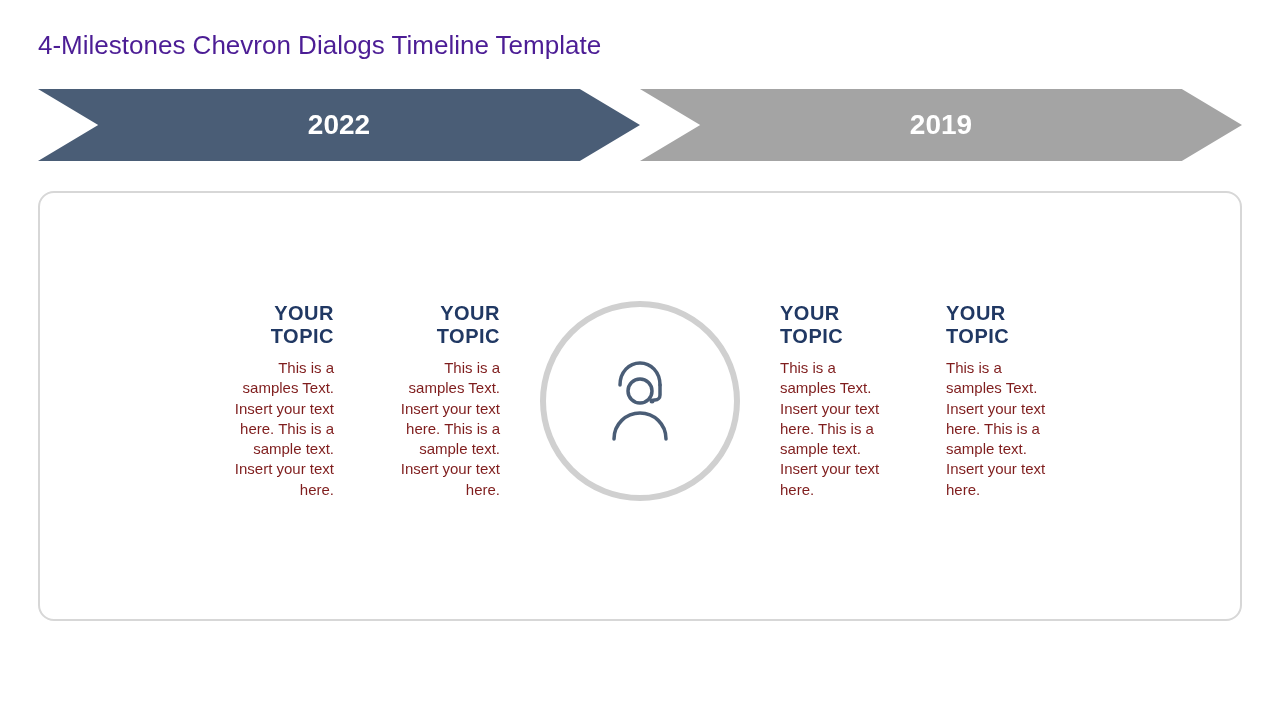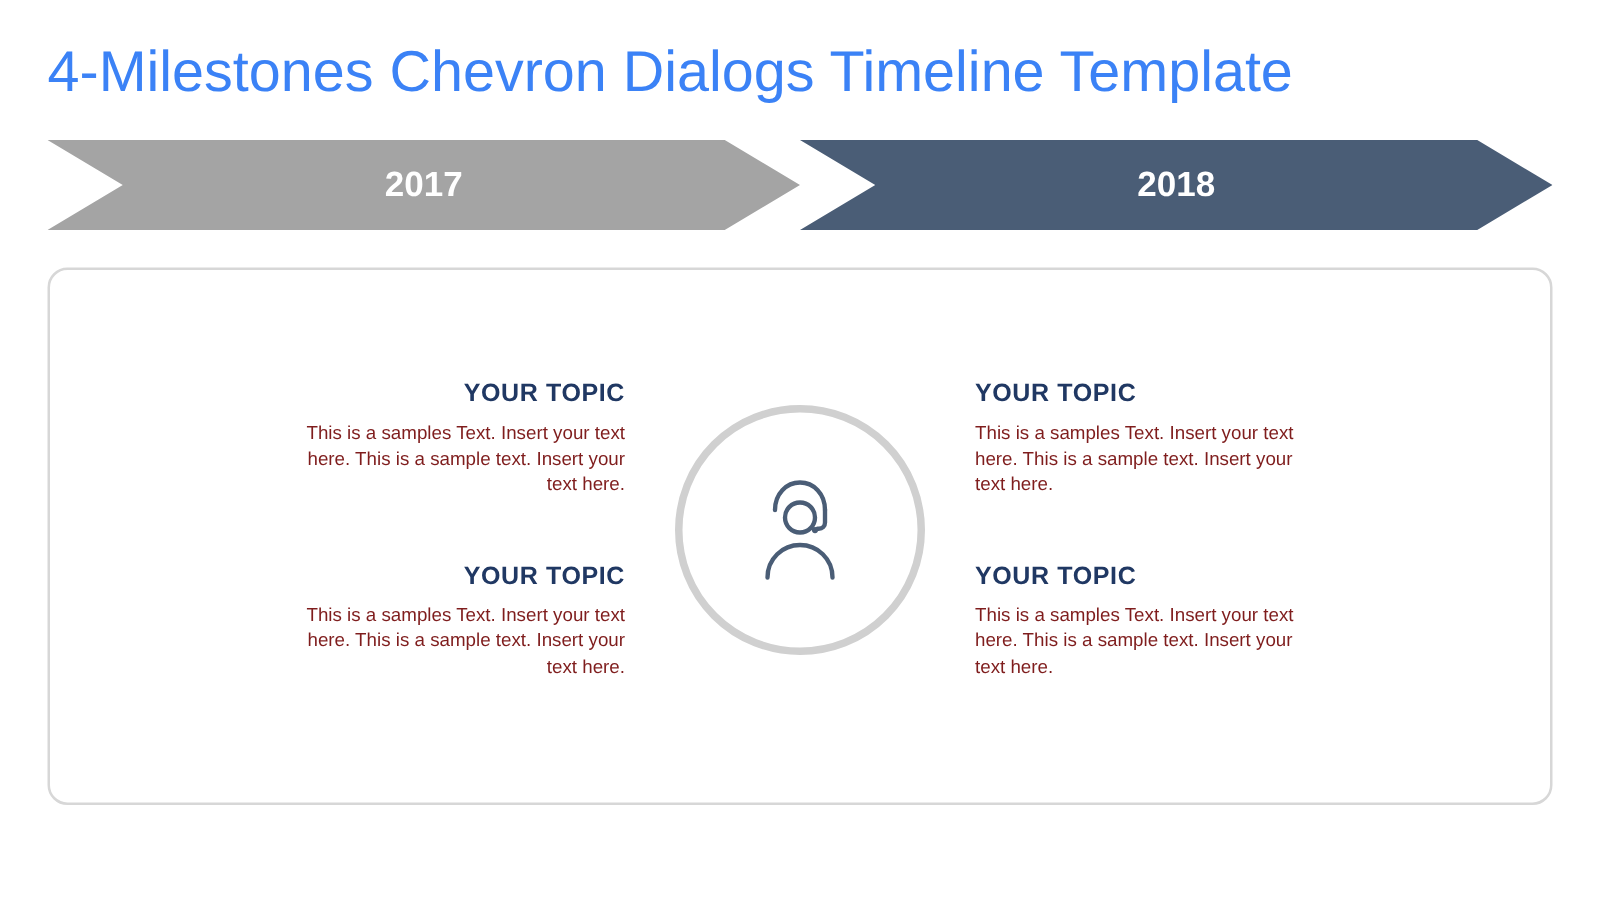--- a/index.html
+++ b/index.html
@@ -4,7 +4,7 @@
 <style>
 *{box-sizing:border-box;margin:0;padding:0}
 body{width:1280px;height:720px;background:#fff;font-family:"Segoe UI",Arial,sans-serif;color:#333;padding:30px 38px}
-.title{font-size:46px;font-weight:400;color:#3b82f6;margin-bottom:28px}
+.title{font-size:26px;font-weight:400;color:#4c1d95;margin-bottom:28px}
 .chevrons{display:flex;gap:0;margin-bottom:30px;height:72px;position:relative}
 .chevron{position:relative;flex:1;display:flex;align-items:center;justify-content:center;color:#fff;font-size:28px;font-weight:700}
 .chevron svg{position:absolute;inset:0;width:100%;height:100%}

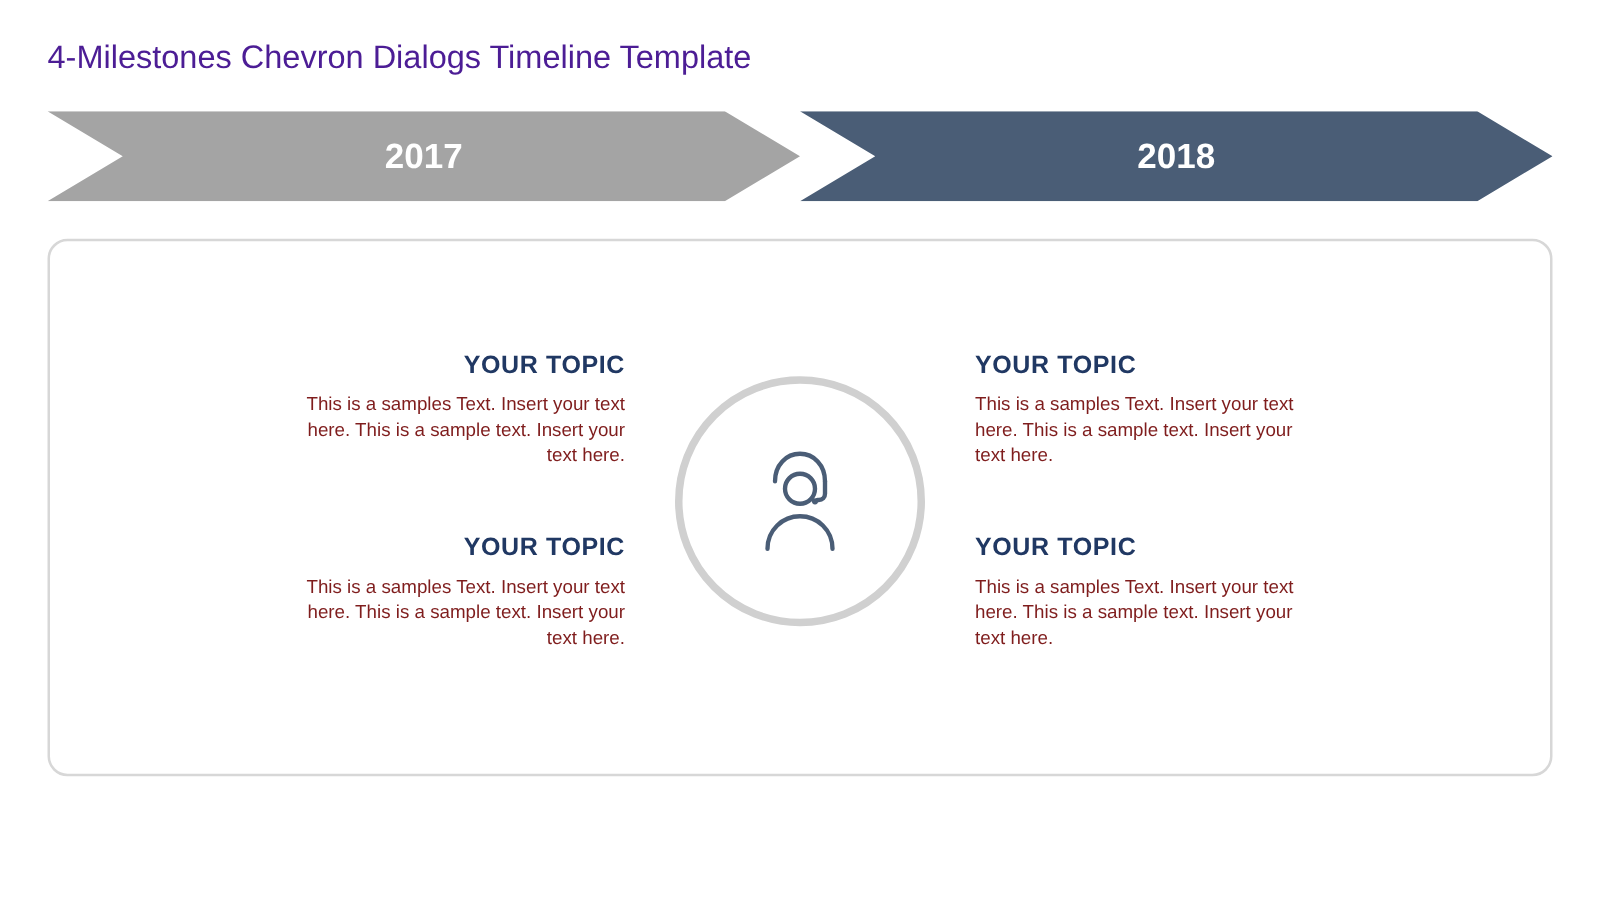--- a/index.html
+++ b/index.html
@@ -24,12 +24,6 @@
 <h1 class="title">4-Milestones Chevron Dialogs Timeline Template</h1>
 
 <div class="chevrons">
-  <div class="chevron">
-    <svg viewBox="0 0 300 72" preserveAspectRatio="none">
-        <polygon id="cv0" points="0,0 270,0 300,36 270,72 0,72 30,36" fill="#a4a4a4"></polygon>
-      </svg>
-    <span class="label">2017</span>
-  </div>
   <div class="chevron">
     <svg viewBox="0 0 300 72" preserveAspectRatio="none">
         <polygon id="cv1" points="0,0 270,0 300,36 270,72 0,72 30,36" fill="#4a5d76"></polygon>

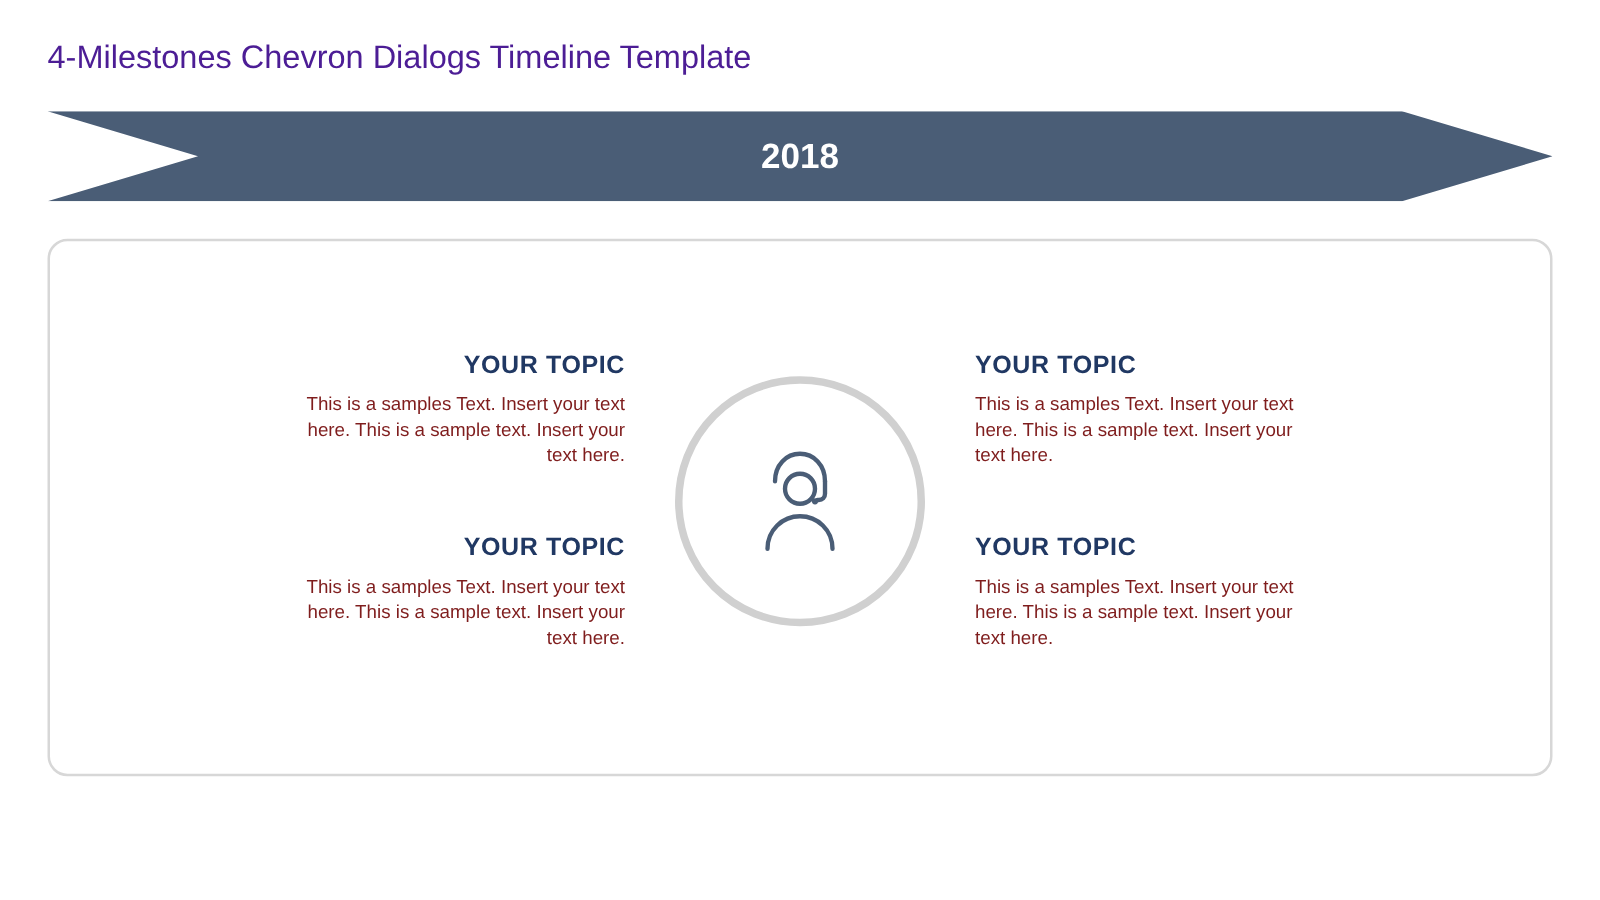--- a/index.html
+++ b/index.html
@@ -28,7 +28,7 @@
     <svg viewBox="0 0 300 72" preserveAspectRatio="none">
         <polygon id="cv1" points="0,0 270,0 300,36 270,72 0,72 30,36" fill="#4a5d76"></polygon>
       </svg>
-    <span class="label">2018</span>
+    <span class="label">2022</span>
   </div>
 </div>
 

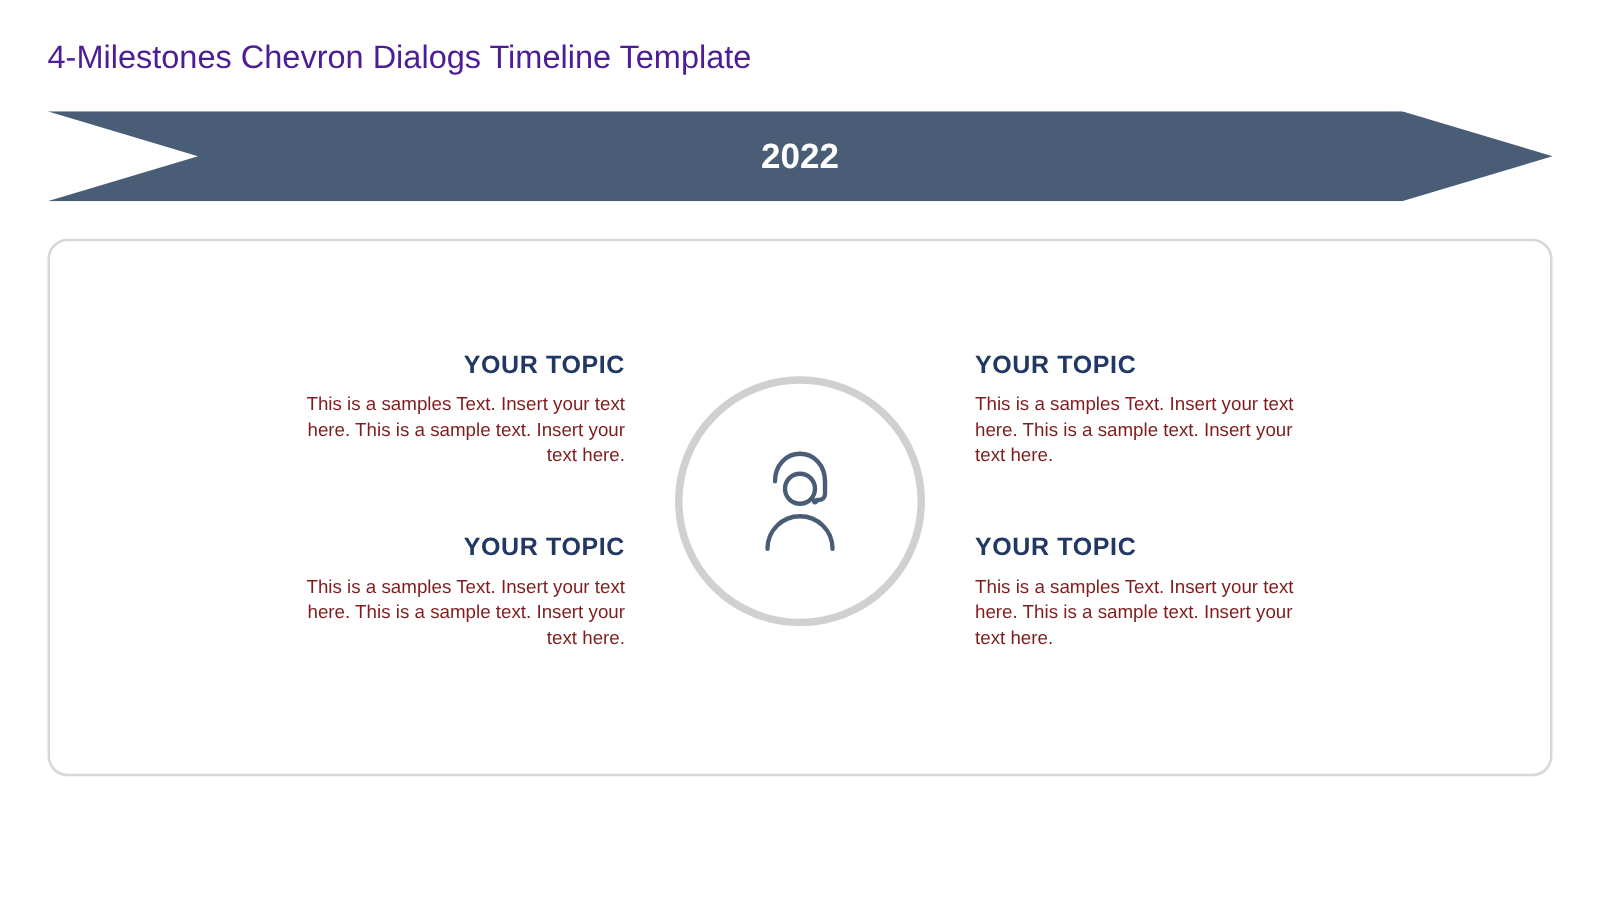--- a/index.html
+++ b/index.html
@@ -29,6 +29,12 @@
         <polygon id="cv1" points="0,0 270,0 300,36 270,72 0,72 30,36" fill="#4a5d76"></polygon>
       </svg>
     <span class="label">2022</span>
+  </div>
+  <div class="chevron">
+    <svg viewBox="0 0 300 72" preserveAspectRatio="none">
+        <polygon id="cv2" points="0,0 270,0 300,36 270,72 0,72 30,36" fill="#a4a4a4"></polygon>
+      </svg>
+    <span class="label">2019</span>
   </div>
 </div>
 

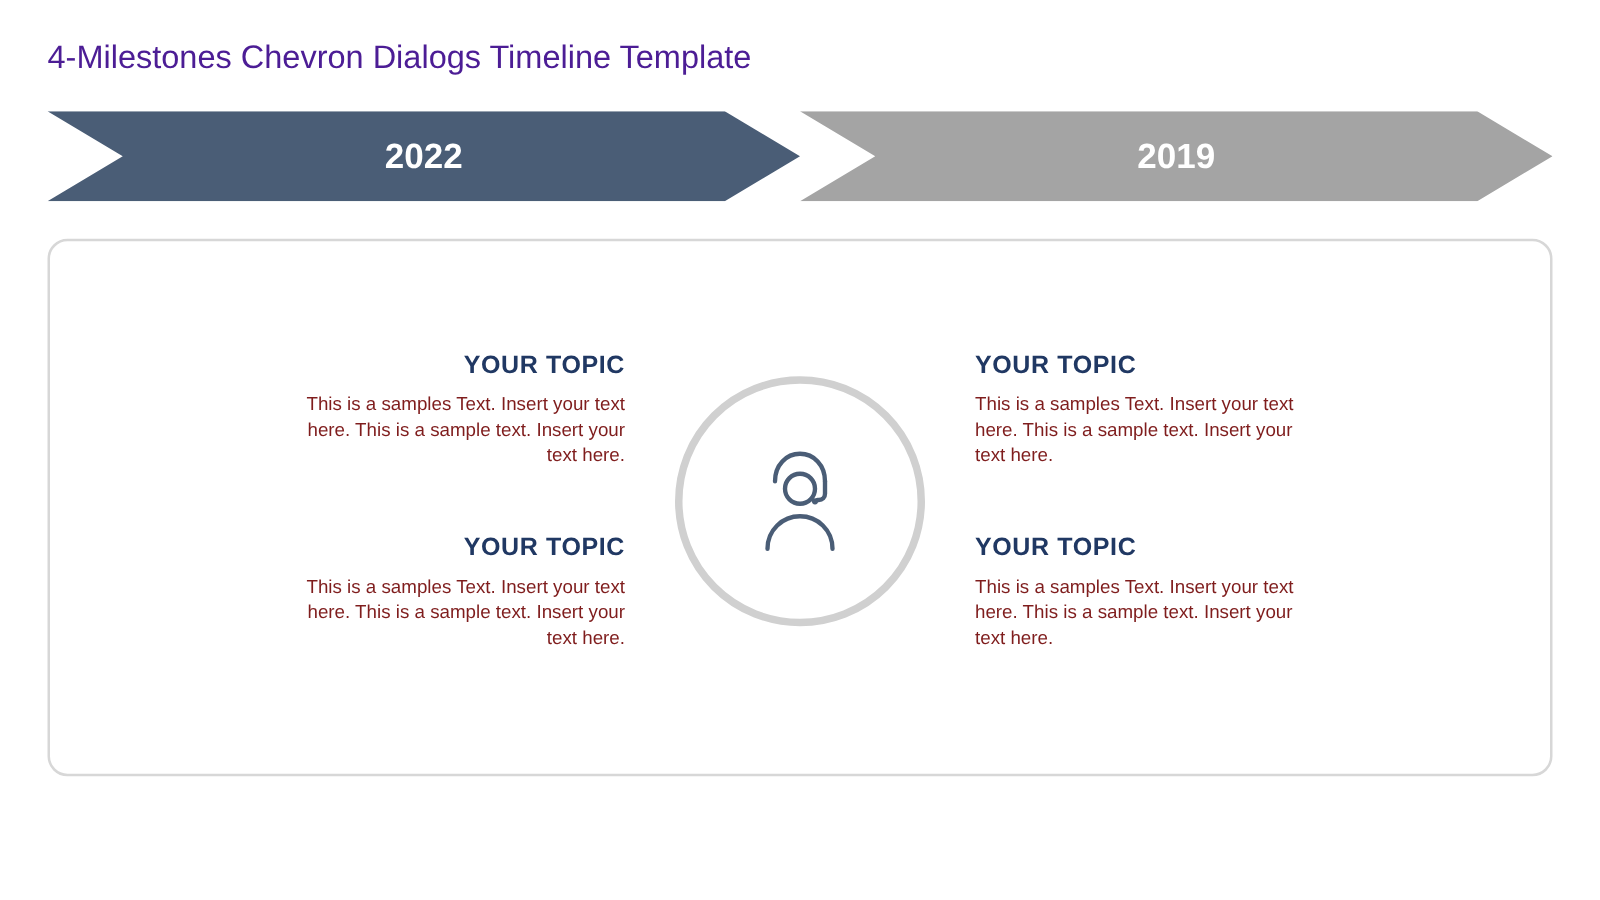--- a/index.html
+++ b/index.html
@@ -10,7 +10,7 @@
 .chevron svg{position:absolute;inset:0;width:100%;height:100%}
 .chevron .label{position:relative;z-index:2}
 .content-box{border:2px solid #d7d7d7;border-radius:16px;padding:30px 40px 40px;height:430px;display:flex;align-items:center;justify-content:center;gap:40px}
-.col{display:flex;flex-direction:column;gap:52px;width:280px}
+.col{display:flex;flex-direction:row;gap:52px;width:280px}
 .col.left{text-align:right}
 .col.right{text-align:left}
 .topic-title{font-size:20px;font-weight:700;color:#203863;margin-bottom:10px;letter-spacing:.5px}

